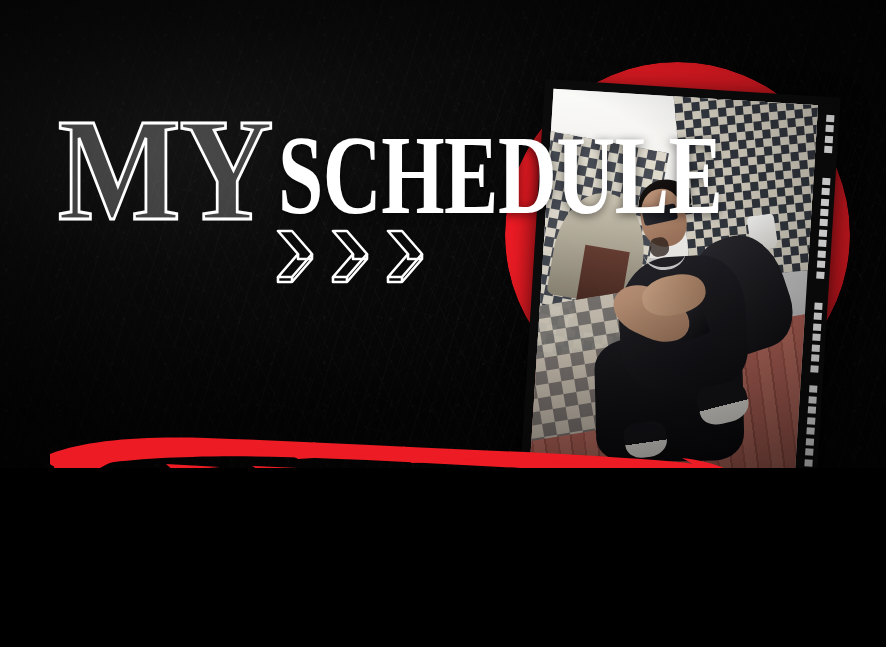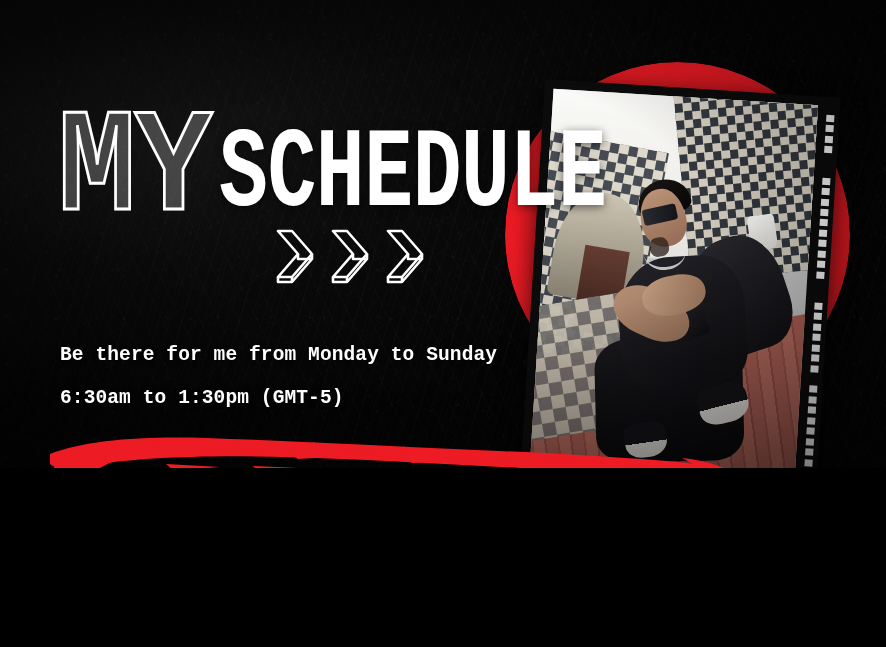--- a/index.html
+++ b/index.html
@@ -17,7 +17,7 @@
     height: 468px;
     background: #060606;
     overflow: hidden;
-    font-family: Liberation Mono, monospace;
+    font-family: Liberation Serif, serif;
   }
 
   

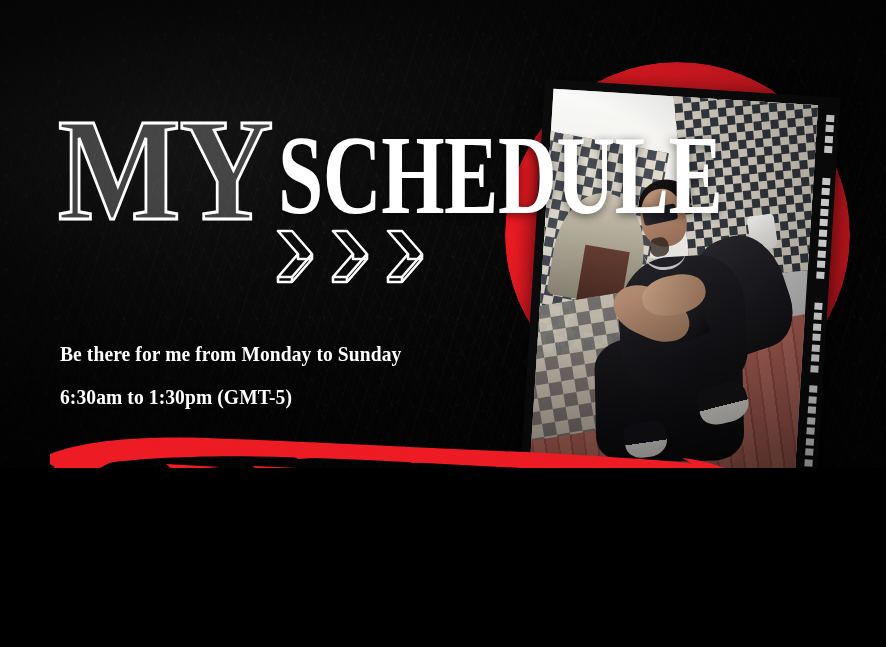--- a/index.html
+++ b/index.html
@@ -474,10 +474,6 @@
       </svg>
     </div>
 
-  <div class="copy">
-    <div class="copy-line">Be there for me from Monday to Sunday</div>
-    <div class="copy-line">6:30am to 1:30pm (GMT-5)</div>
-  </div>
 
   <svg class="brush" viewBox="0 0 680 72" preserveAspectRatio="none" aria-hidden="true">
     <g fill="#ED1B24">

